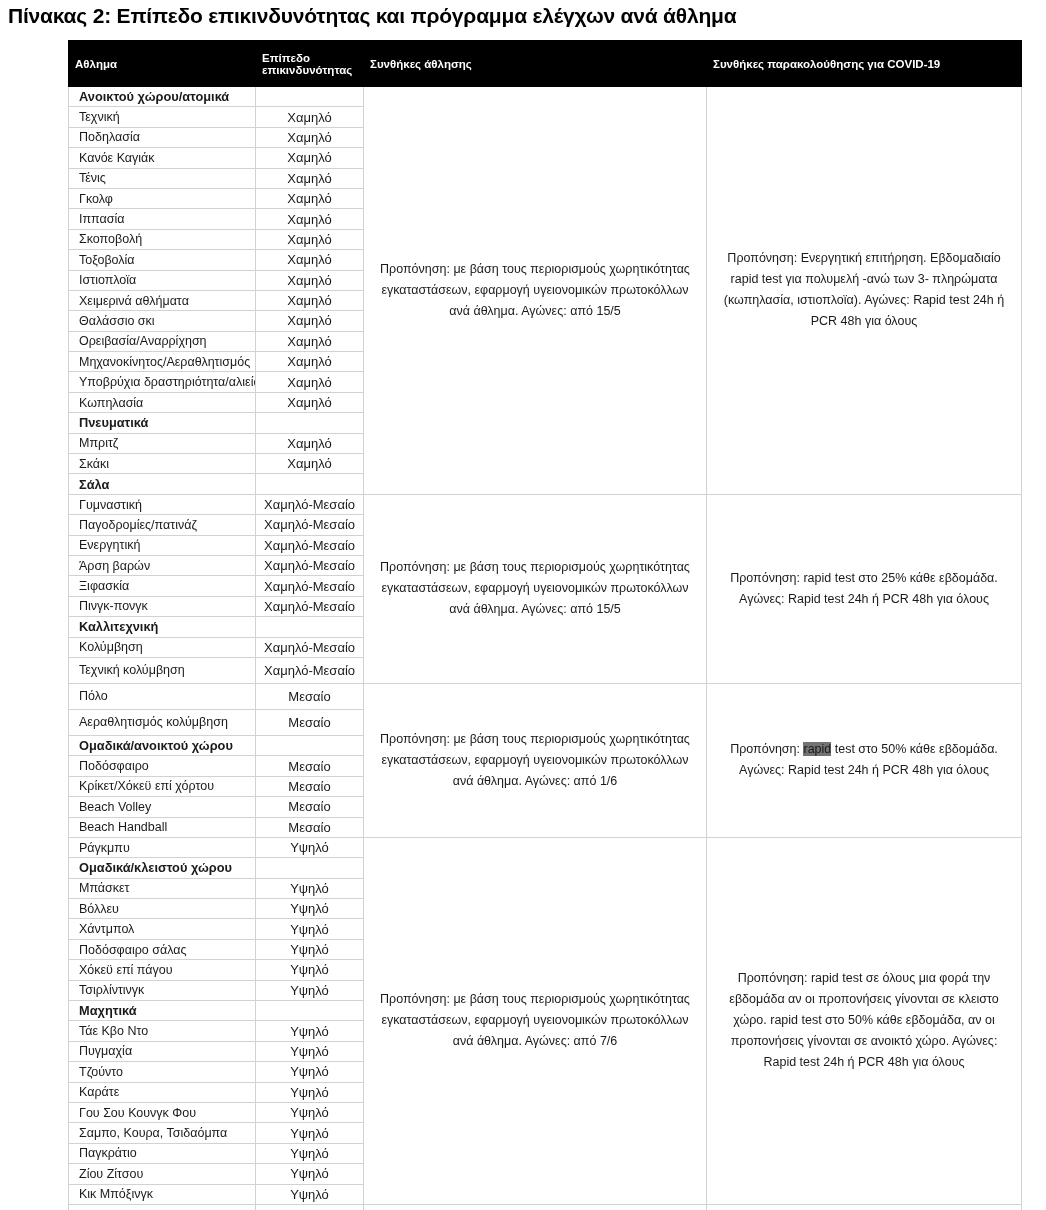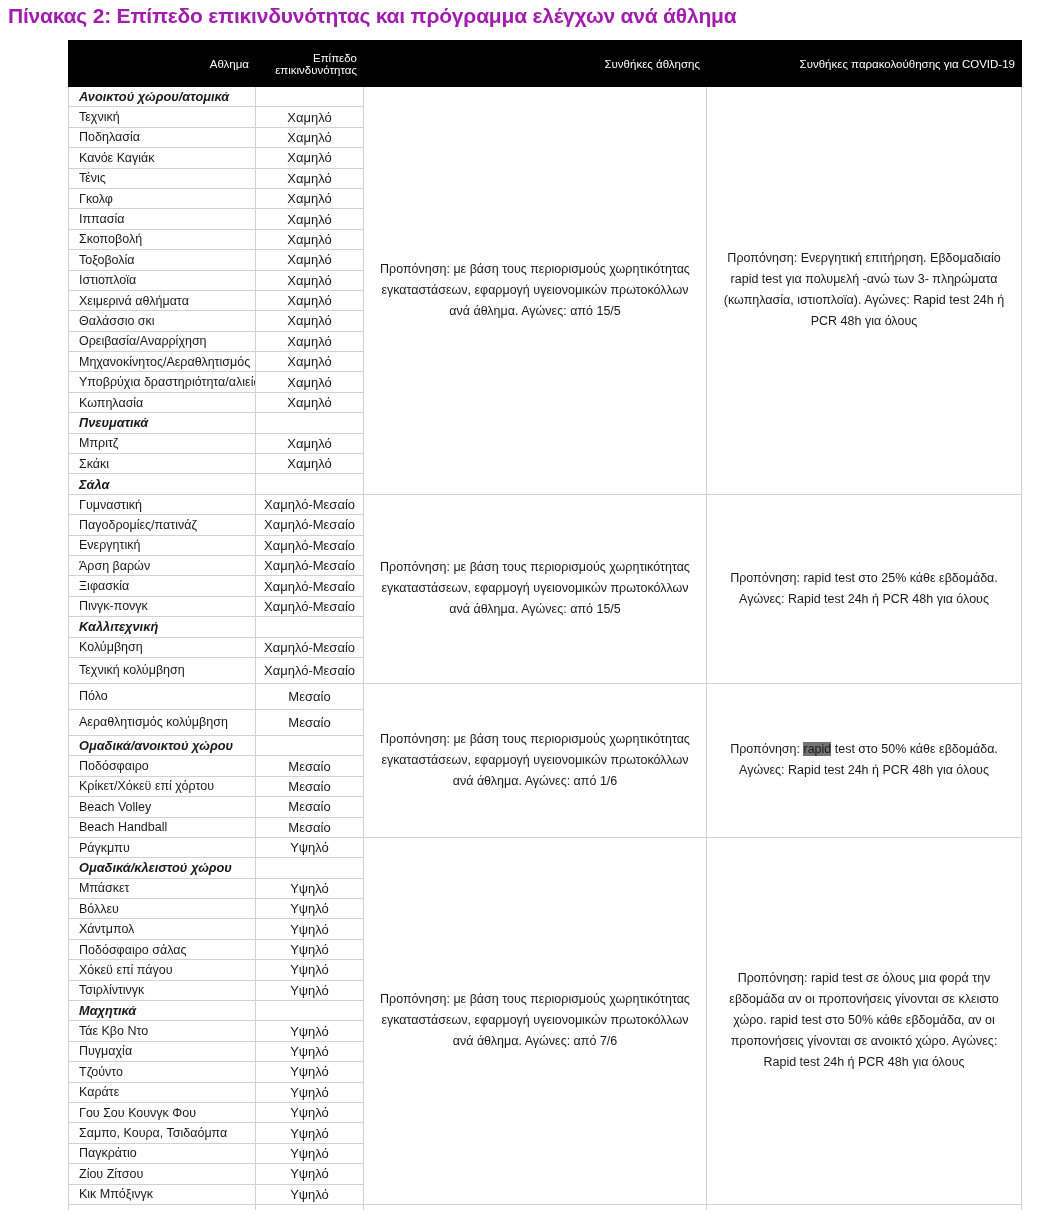--- a/index.html
+++ b/index.html
@@ -10,7 +10,7 @@
   }
   .title {
     position:absolute; left:8px; top:4px;
-    font-size:21px; font-weight:700; letter-spacing:-0.2px; color:#a21caf;
+    font-size:21px; font-weight:700; letter-spacing:-0.2px; color:#000000;
     white-space:nowrap;
   }
   table.risk {

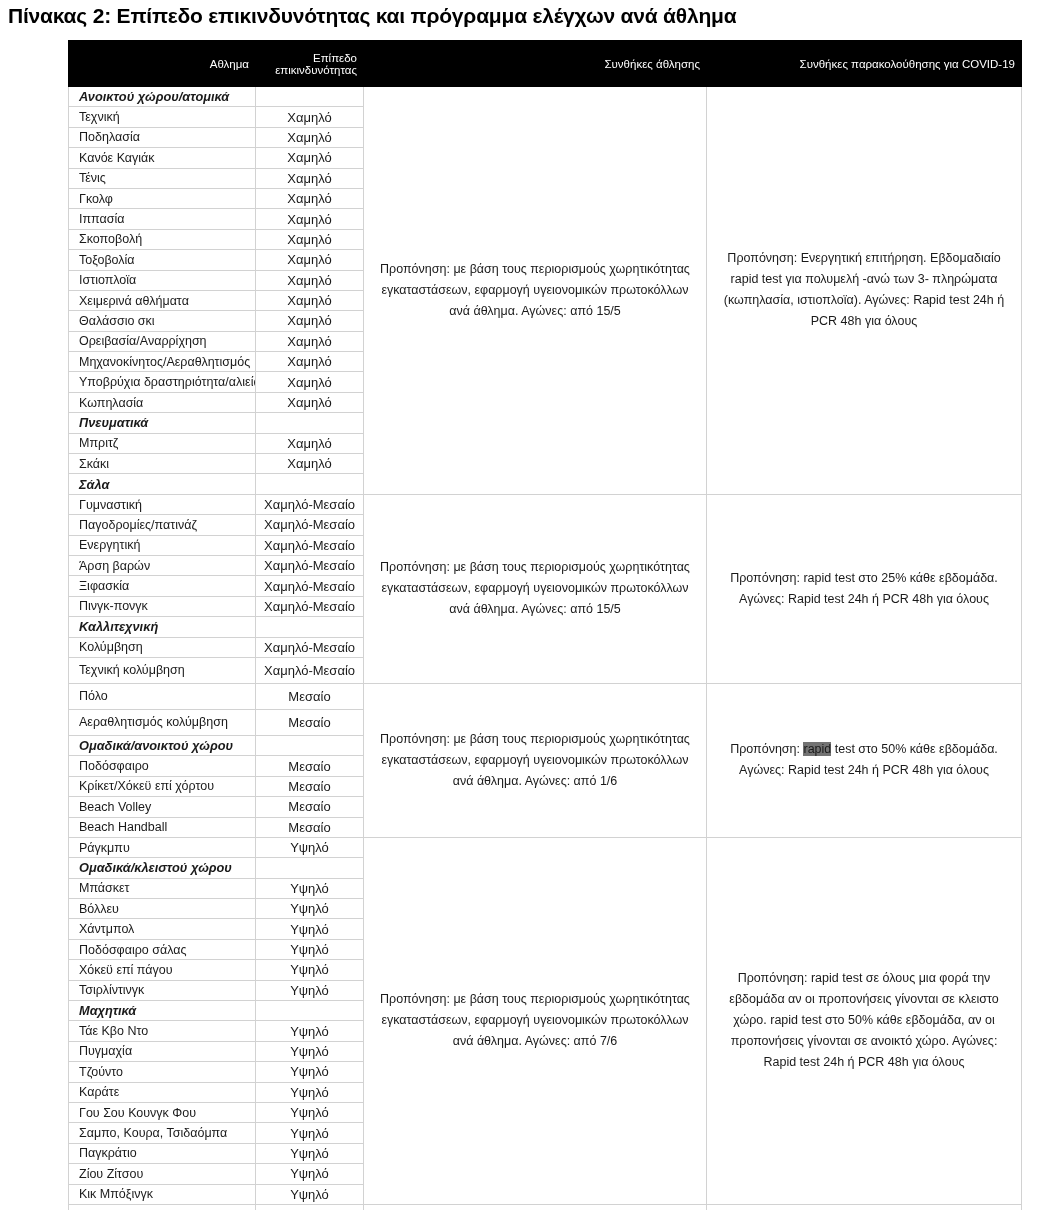--- a/index.html
+++ b/index.html
@@ -19,8 +19,8 @@
   }
   thead th {
     background:#000000; color:#ffffff;
-    font-size:11.5px; font-weight:400; height:45px;
-    text-align:right; vertical-align:middle; padding:0 6px;
+    font-size:11.5px; font-weight:700; height:45px;
+    text-align:left; vertical-align:middle; padding:0 6px;
     border:1px solid #000;
   }
   tbody td {

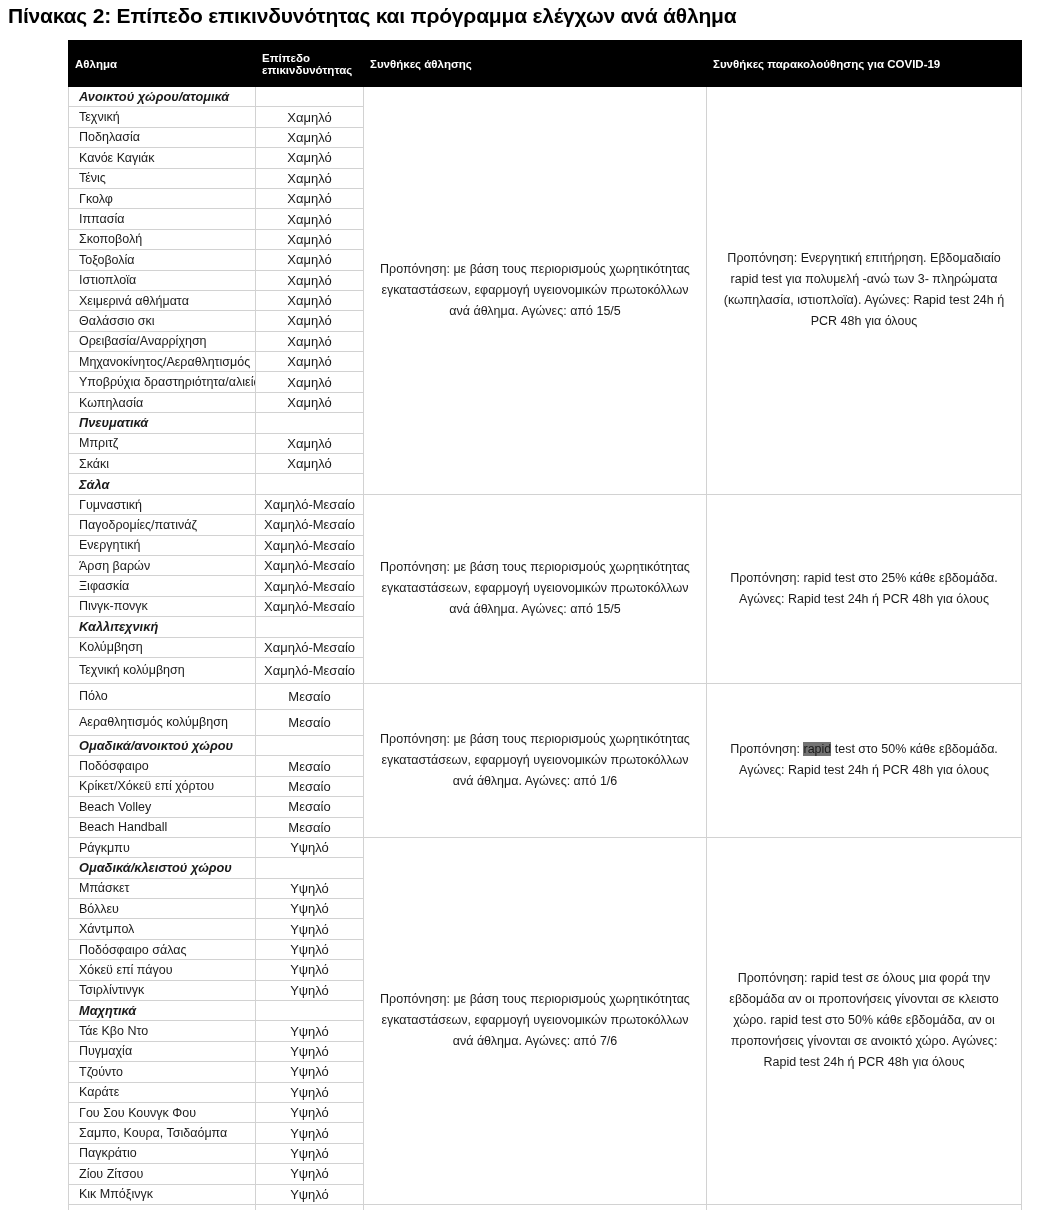--- a/index.html
+++ b/index.html
@@ -32,7 +32,7 @@
   tbody tr { height:20.4px; }
   tbody tr.tall { height:26px; }
   td.c-sport { text-align:left; padding-left:10px; white-space:nowrap; }
-  td.c-sport.bold { font-weight:700; font-size:12.8px;font-style:italic; }
+  td.c-sport.bold { font-weight:700; font-size:12.8px; }
   td.c-level { text-align:center; font-size:13px; }
   td.c-merge {
     text-align:center; font-size:12.5px; line-height:21px;

